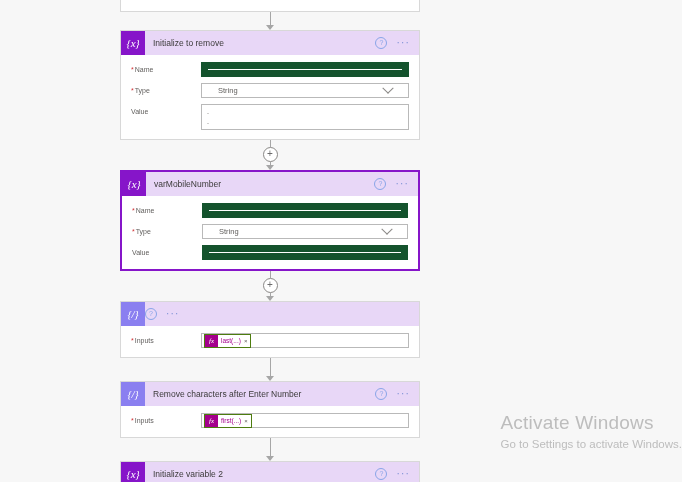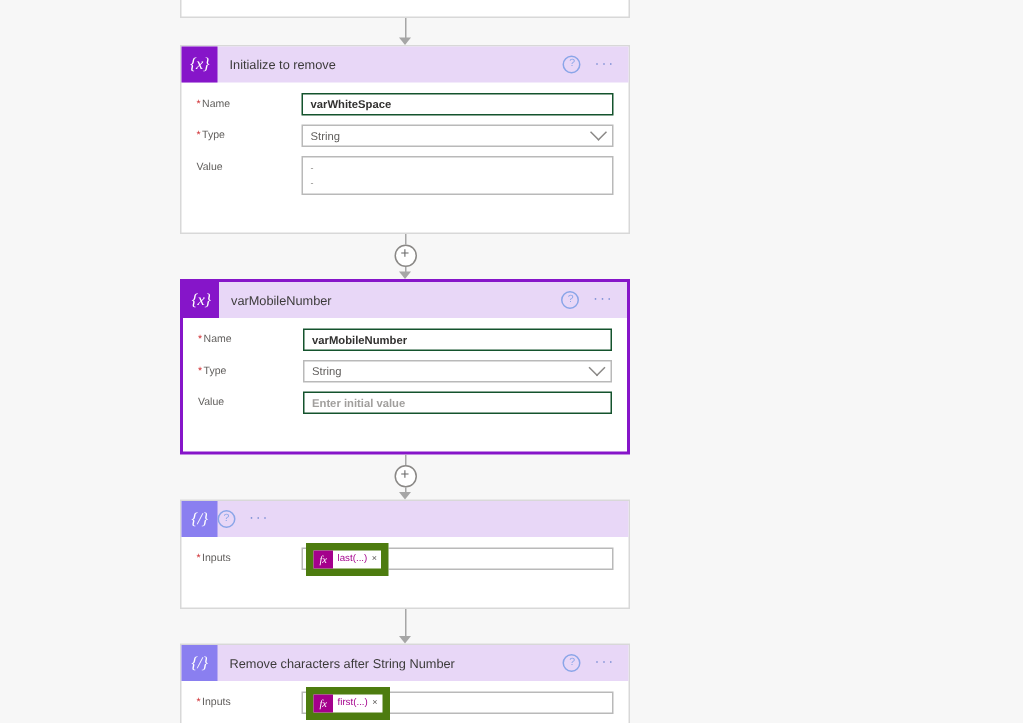--- a/index.html
+++ b/index.html
@@ -120,7 +120,7 @@
   .field-control { flex: 1 1 auto; }
 
   .txtbox {
-    border: 1px solid #14532d;
+    border: 7px solid #14532d;
     background: #ffffff;
     height: 15px;
     box-sizing: border-box;
@@ -130,7 +130,6 @@
     line-height: 13px;
     white-space: nowrap;
     overflow: hidden;
-    font-weight: bold;
   }
   .txtbox.ph { color: #a19f9d; }
 

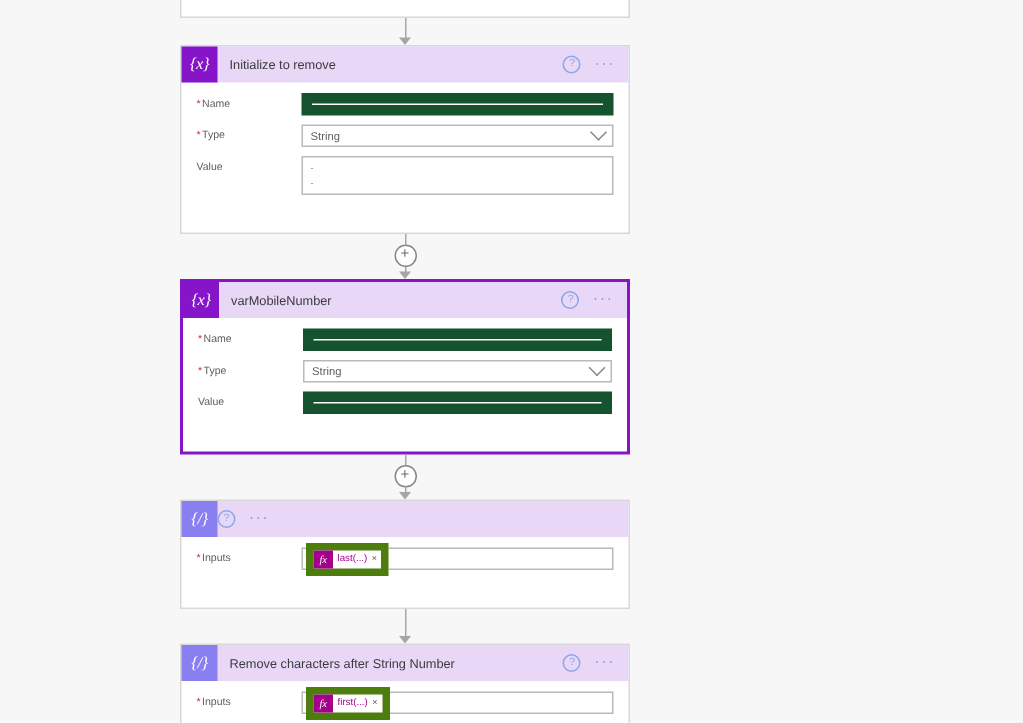--- a/index.html
+++ b/index.html
@@ -140,7 +140,7 @@
     box-sizing: border-box;
     font-size: 7.5px;
     color: #605e5c;
-    padding: 0 5px;
+    padding: 0 16px;
     line-height: 13px;
     display: flex;
     align-items: center;

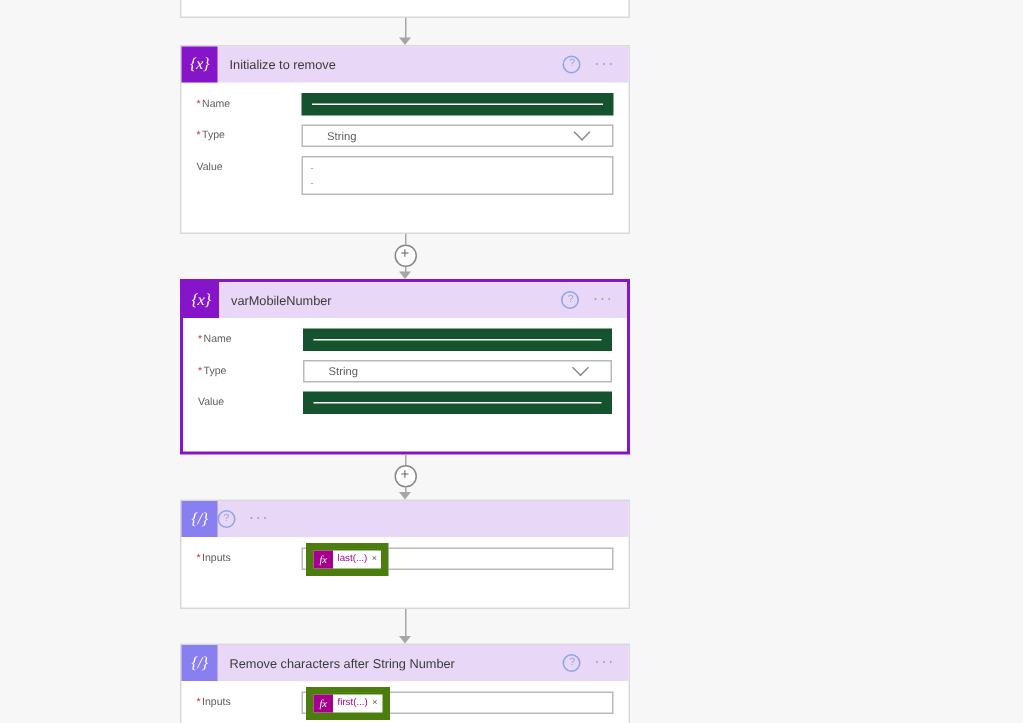--- a/index.html
+++ b/index.html
@@ -106,7 +106,7 @@
     align-items: flex-start;
     margin-bottom: 6px;
   }
-  .field-row:last-child { margin-bottom: 16px; }
+  .field-row:last-child { margin-bottom: 0; }
 
   .field-label {
     flex: 0 0 70px;

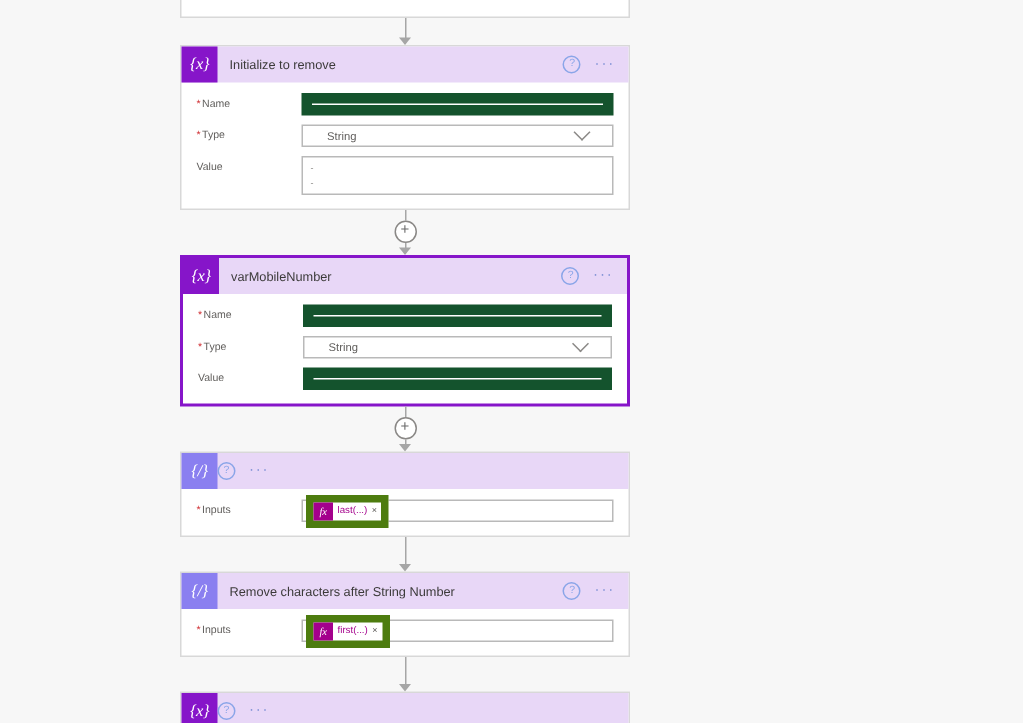--- a/index.html
+++ b/index.html
@@ -181,7 +181,7 @@
     align-items: center;
     height: 12px;
     background: #ffffff;
-    border: 5px solid #4d7c0f;
+    border: 1px solid #4d7c0f;
     font-size: 6.5px;
   }
   .chip-fx {

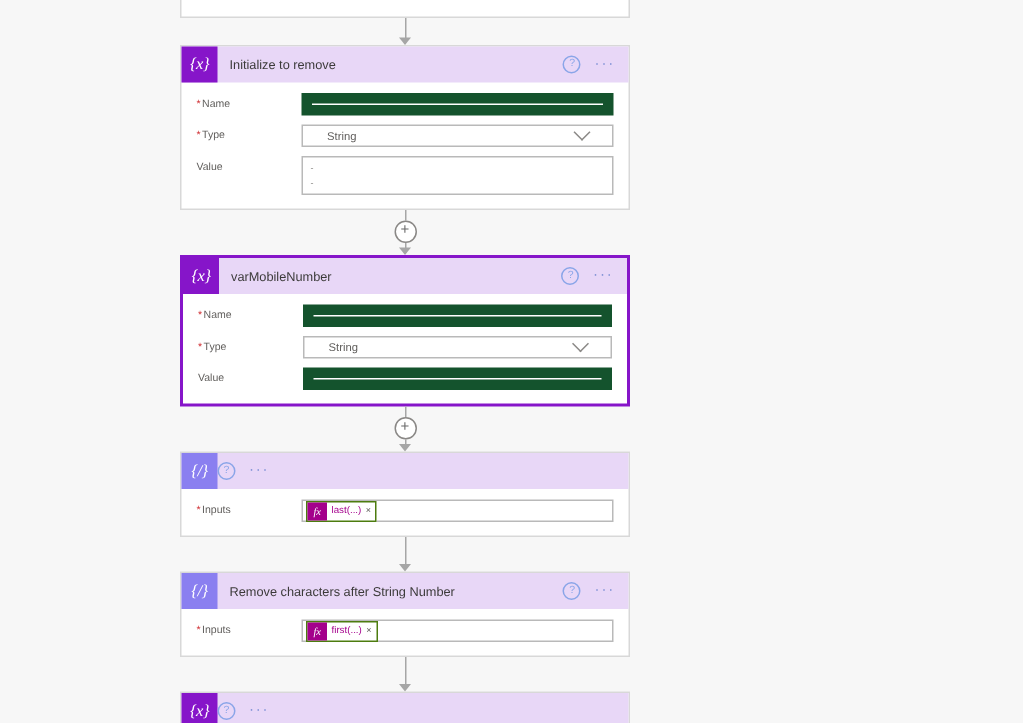--- a/index.html
+++ b/index.html
@@ -392,7 +392,7 @@
       <div class="card">
         <div class="card-header">
           <div class="card-icon icon-comp">{/}</div>
-          <div class="card-title">Remove characters after String Number</div>
+          <div class="card-title">Remove characters after Enter Number</div>
           <div class="hdr-actions">
             <div class="help-icon">?</div>
             <div class="ellipsis">···</div>

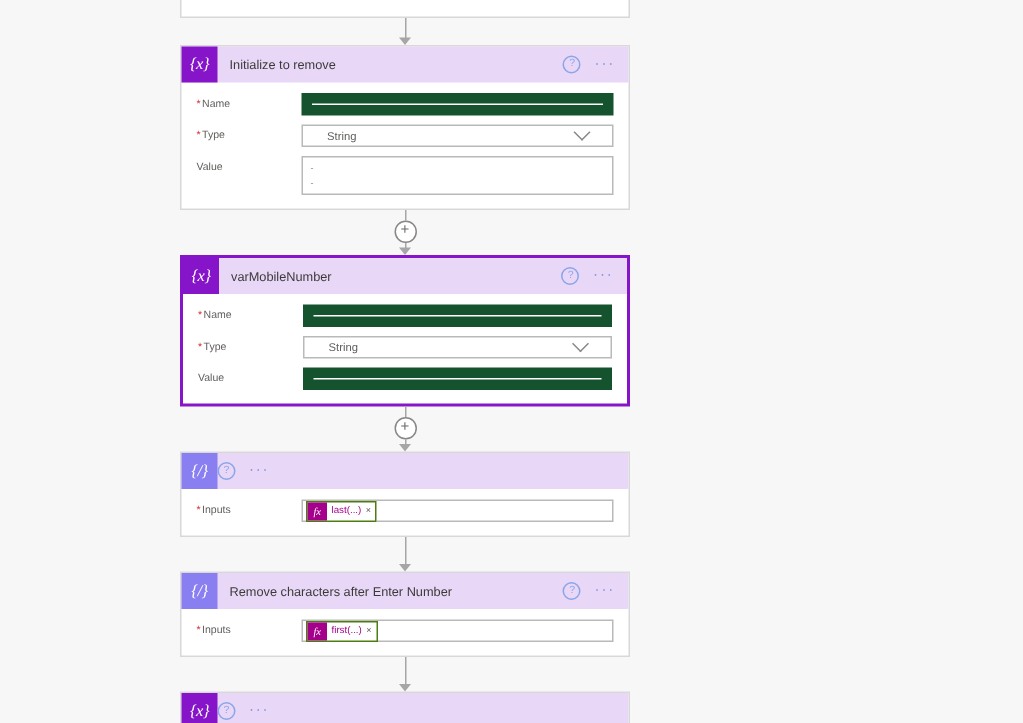--- a/index.html
+++ b/index.html
@@ -428,6 +428,10 @@
       </div>
     </div>
 
+  <div id="watermark">
+    <div class="wm-title">Activate Windows</div>
+    <div class="wm-sub">Go to Settings to activate Windows.</div>
+  </div>
 </div>
 
 </body></html>

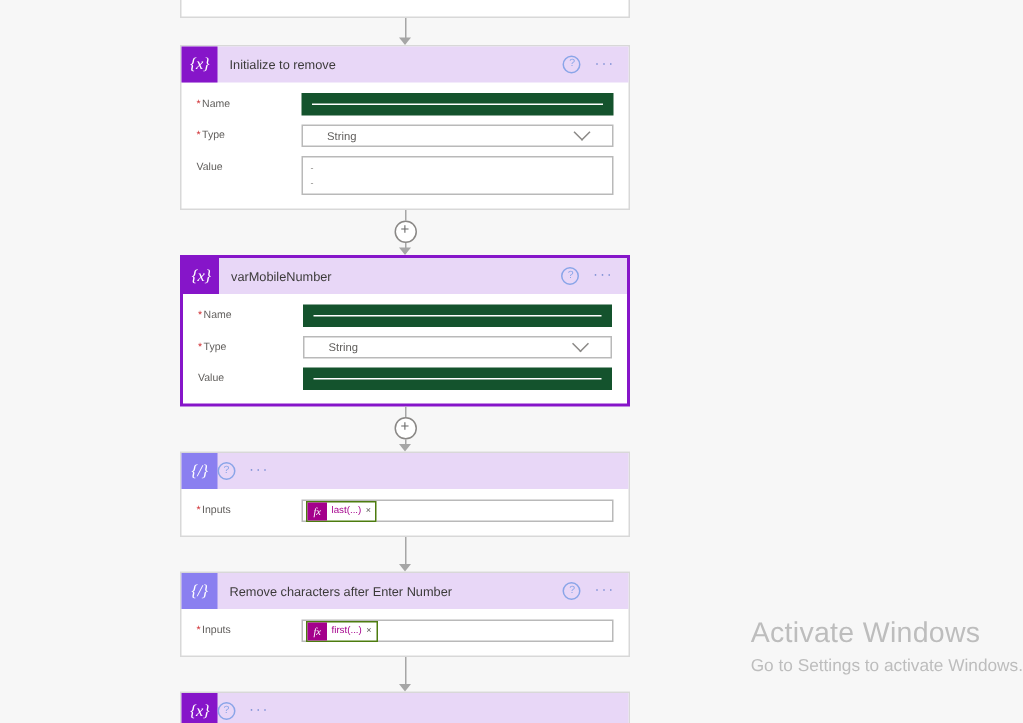--- a/index.html
+++ b/index.html
@@ -420,6 +420,7 @@
       <div class="card">
         <div class="card-header">
           <div class="card-icon icon-var">{x}</div>
+          <div class="card-title">Initialize variable 2</div>
           <div class="hdr-actions">
             <div class="help-icon">?</div>
             <div class="ellipsis">···</div>

